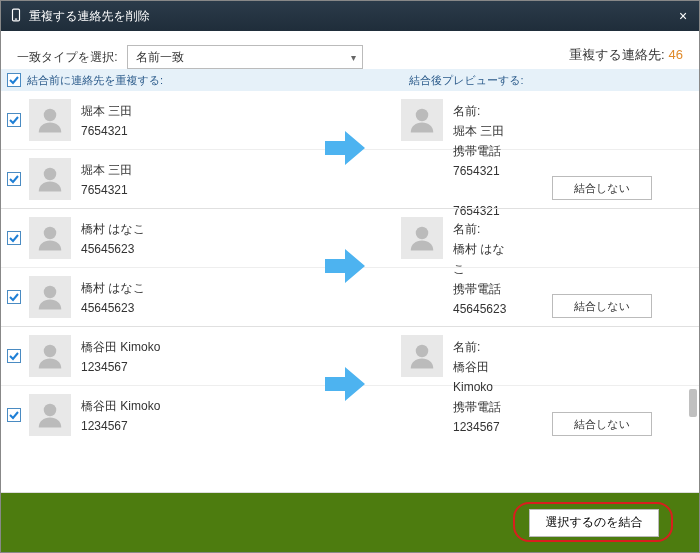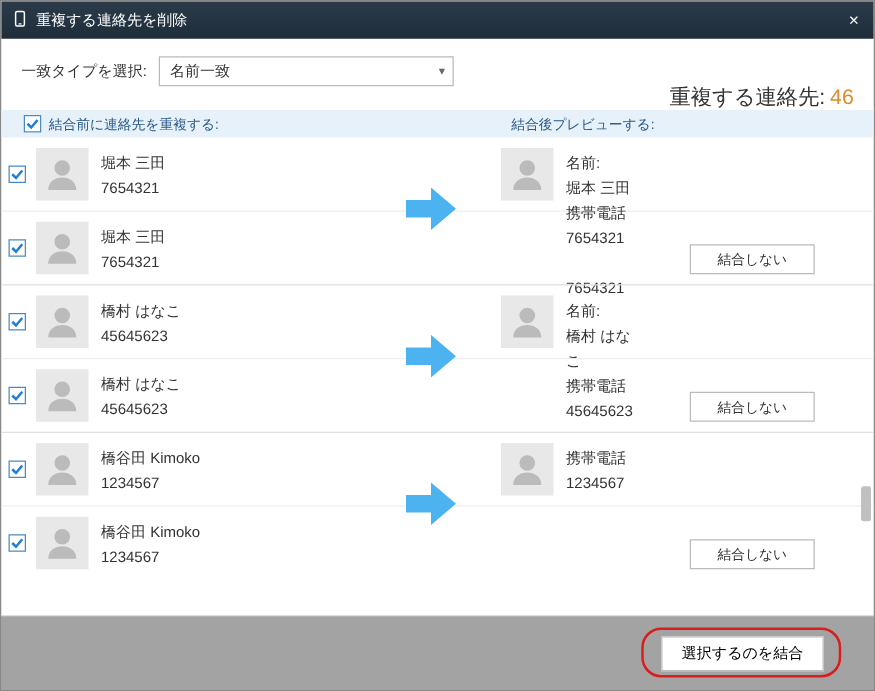--- a/index.html
+++ b/index.html
@@ -14,7 +14,7 @@
 .toprow .label { width: 110px; padding-top: 4px; }
 .toprow .select { width: 236px; height: 24px; border: 1px solid #bbb; display: flex; align-items: center; padding: 0 8px; font-size: 12px; position: relative; background: #fff; }
 .toprow .select .caret { position: absolute; right: 6px; color: #666; font-size: 10px; }
-.toprow .stats { margin-left: auto; text-align: center; font-size: 17px; line-height: 20px; margin-top: 23px; }
+.toprow .stats { margin-left: auto; text-align: center; font-size: 13px; line-height: 20px; }
 .toprow .stats .num { color: #e08a2a; margin-left: 4px; }
 
 .headerrow { background: #e6f1f9; height: 22px; display: flex; align-items: center; font-size: 11px; color: #2a5a8a; padding-left: 18px; }

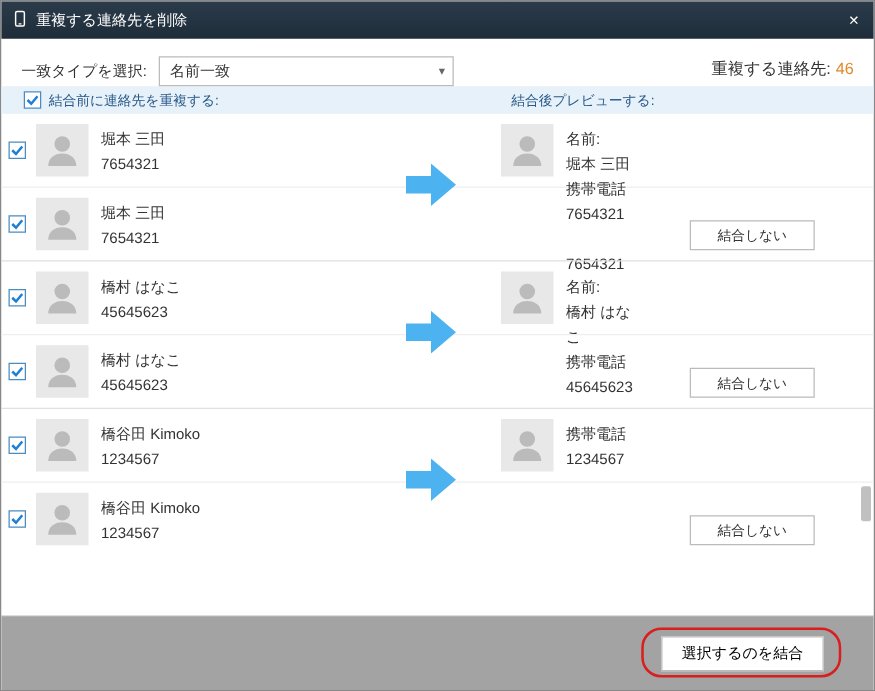--- a/index.html
+++ b/index.html
@@ -17,7 +17,7 @@
 .toprow .stats { margin-left: auto; text-align: center; font-size: 13px; line-height: 20px; }
 .toprow .stats .num { color: #e08a2a; margin-left: 4px; }
 
-.headerrow { background: #e6f1f9; height: 22px; display: flex; align-items: center; font-size: 11px; color: #2a5a8a; padding-left: 18px; }
+.headerrow { background: #e6f1f9; height: 22px; display: flex; align-items: center; font-size: 11px; color: #2a5a8a; padding-left: 6px; }
 .headerrow .cb { width: 14px; height: 14px; border: 1px solid #4a8bc2; background: #fff; display: flex; align-items: center; justify-content: center; margin-right: 6px; }
 .headerrow .cb svg { width: 10px; height: 10px; }
 .headerrow .col1 { flex: 1; }

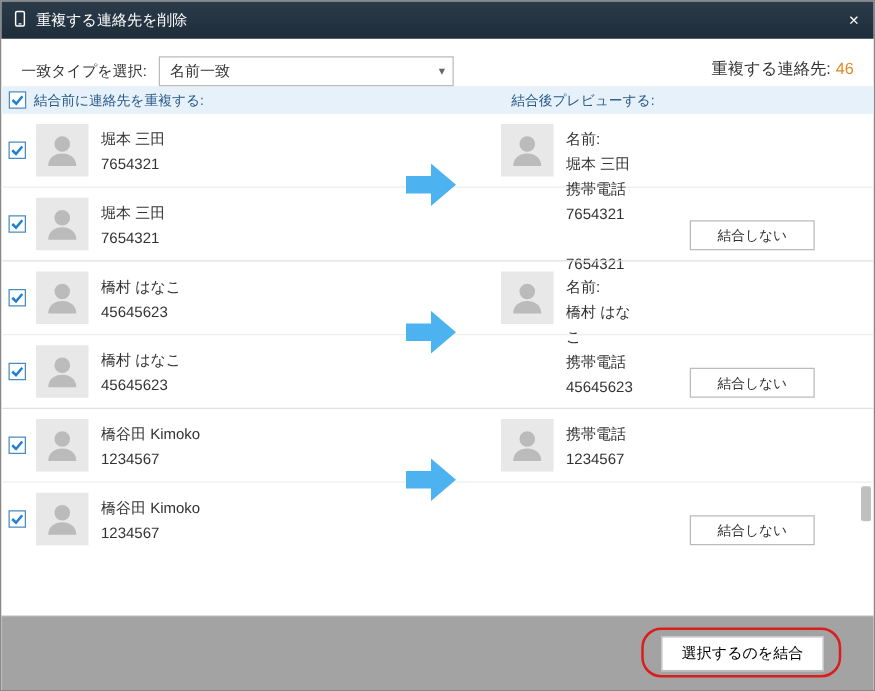--- a/index.html
+++ b/index.html
@@ -267,6 +267,7 @@
             </svg>
           </div>
         <div class="preview-info">
+          <div><span class="lbl">名前:</span><span class="val">橋谷田 Kimoko</span></div>
           <div><span class="lbl">携帯電話</span><span class="val">1234567</span></div>
         </div>
       </div>

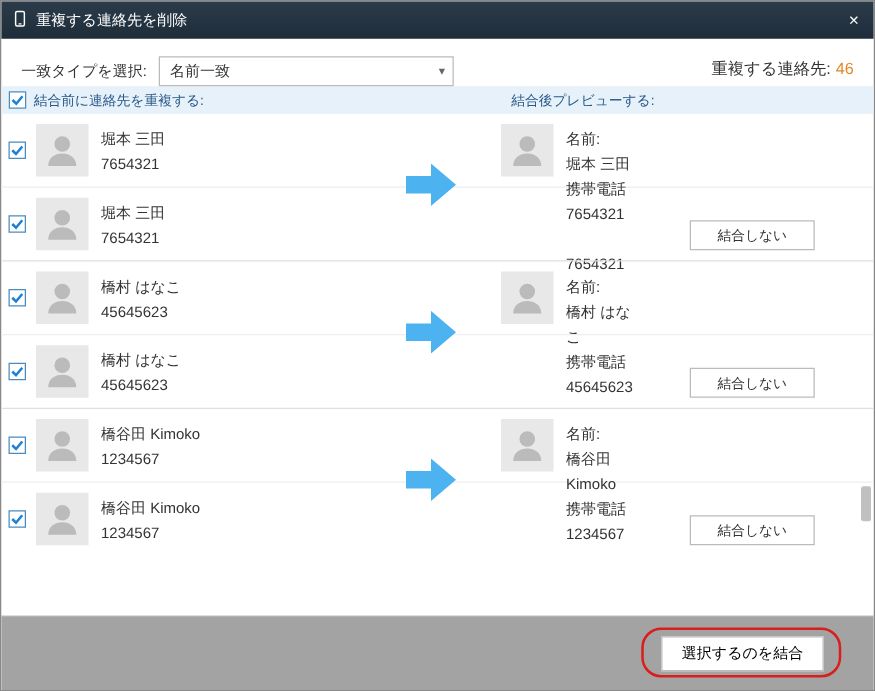--- a/index.html
+++ b/index.html
@@ -49,7 +49,7 @@
 .preview-btns { margin-top: auto; display: flex; gap: 18px; padding-left: 0; }
 .btn { width: 100px; height: 24px; border: 1px solid #bbb; background: #fff; font-size: 11px; color: #333; display: flex; align-items: center; justify-content: center; cursor: pointer; margin-left: 45px; }
 
-.footer { position: absolute; bottom: 0; left: 0; right: 0; height: 60px; border-top: 1px solid #ddd; display: flex; align-items: center; justify-content: flex-end; padding-right: 40px; background: #a3a3a3; }
+.footer { position: absolute; bottom: 0; left: 0; right: 0; height: 60px; border-top: 1px solid #ddd; display: flex; align-items: center; justify-content: flex-end; padding-right: 40px; background: #4d7c0f; }
 .mainbtn { width: 130px; height: 28px; border: 1px solid #bbb; background: #fff; font-size: 12px; display: flex; align-items: center; justify-content: center; cursor: pointer; }
 .highlight { position: absolute; border: 2px solid #d91e1e; border-radius: 16px; width: 160px; height: 40px; right: 26px; bottom: 10px; pointer-events: none; }
 

